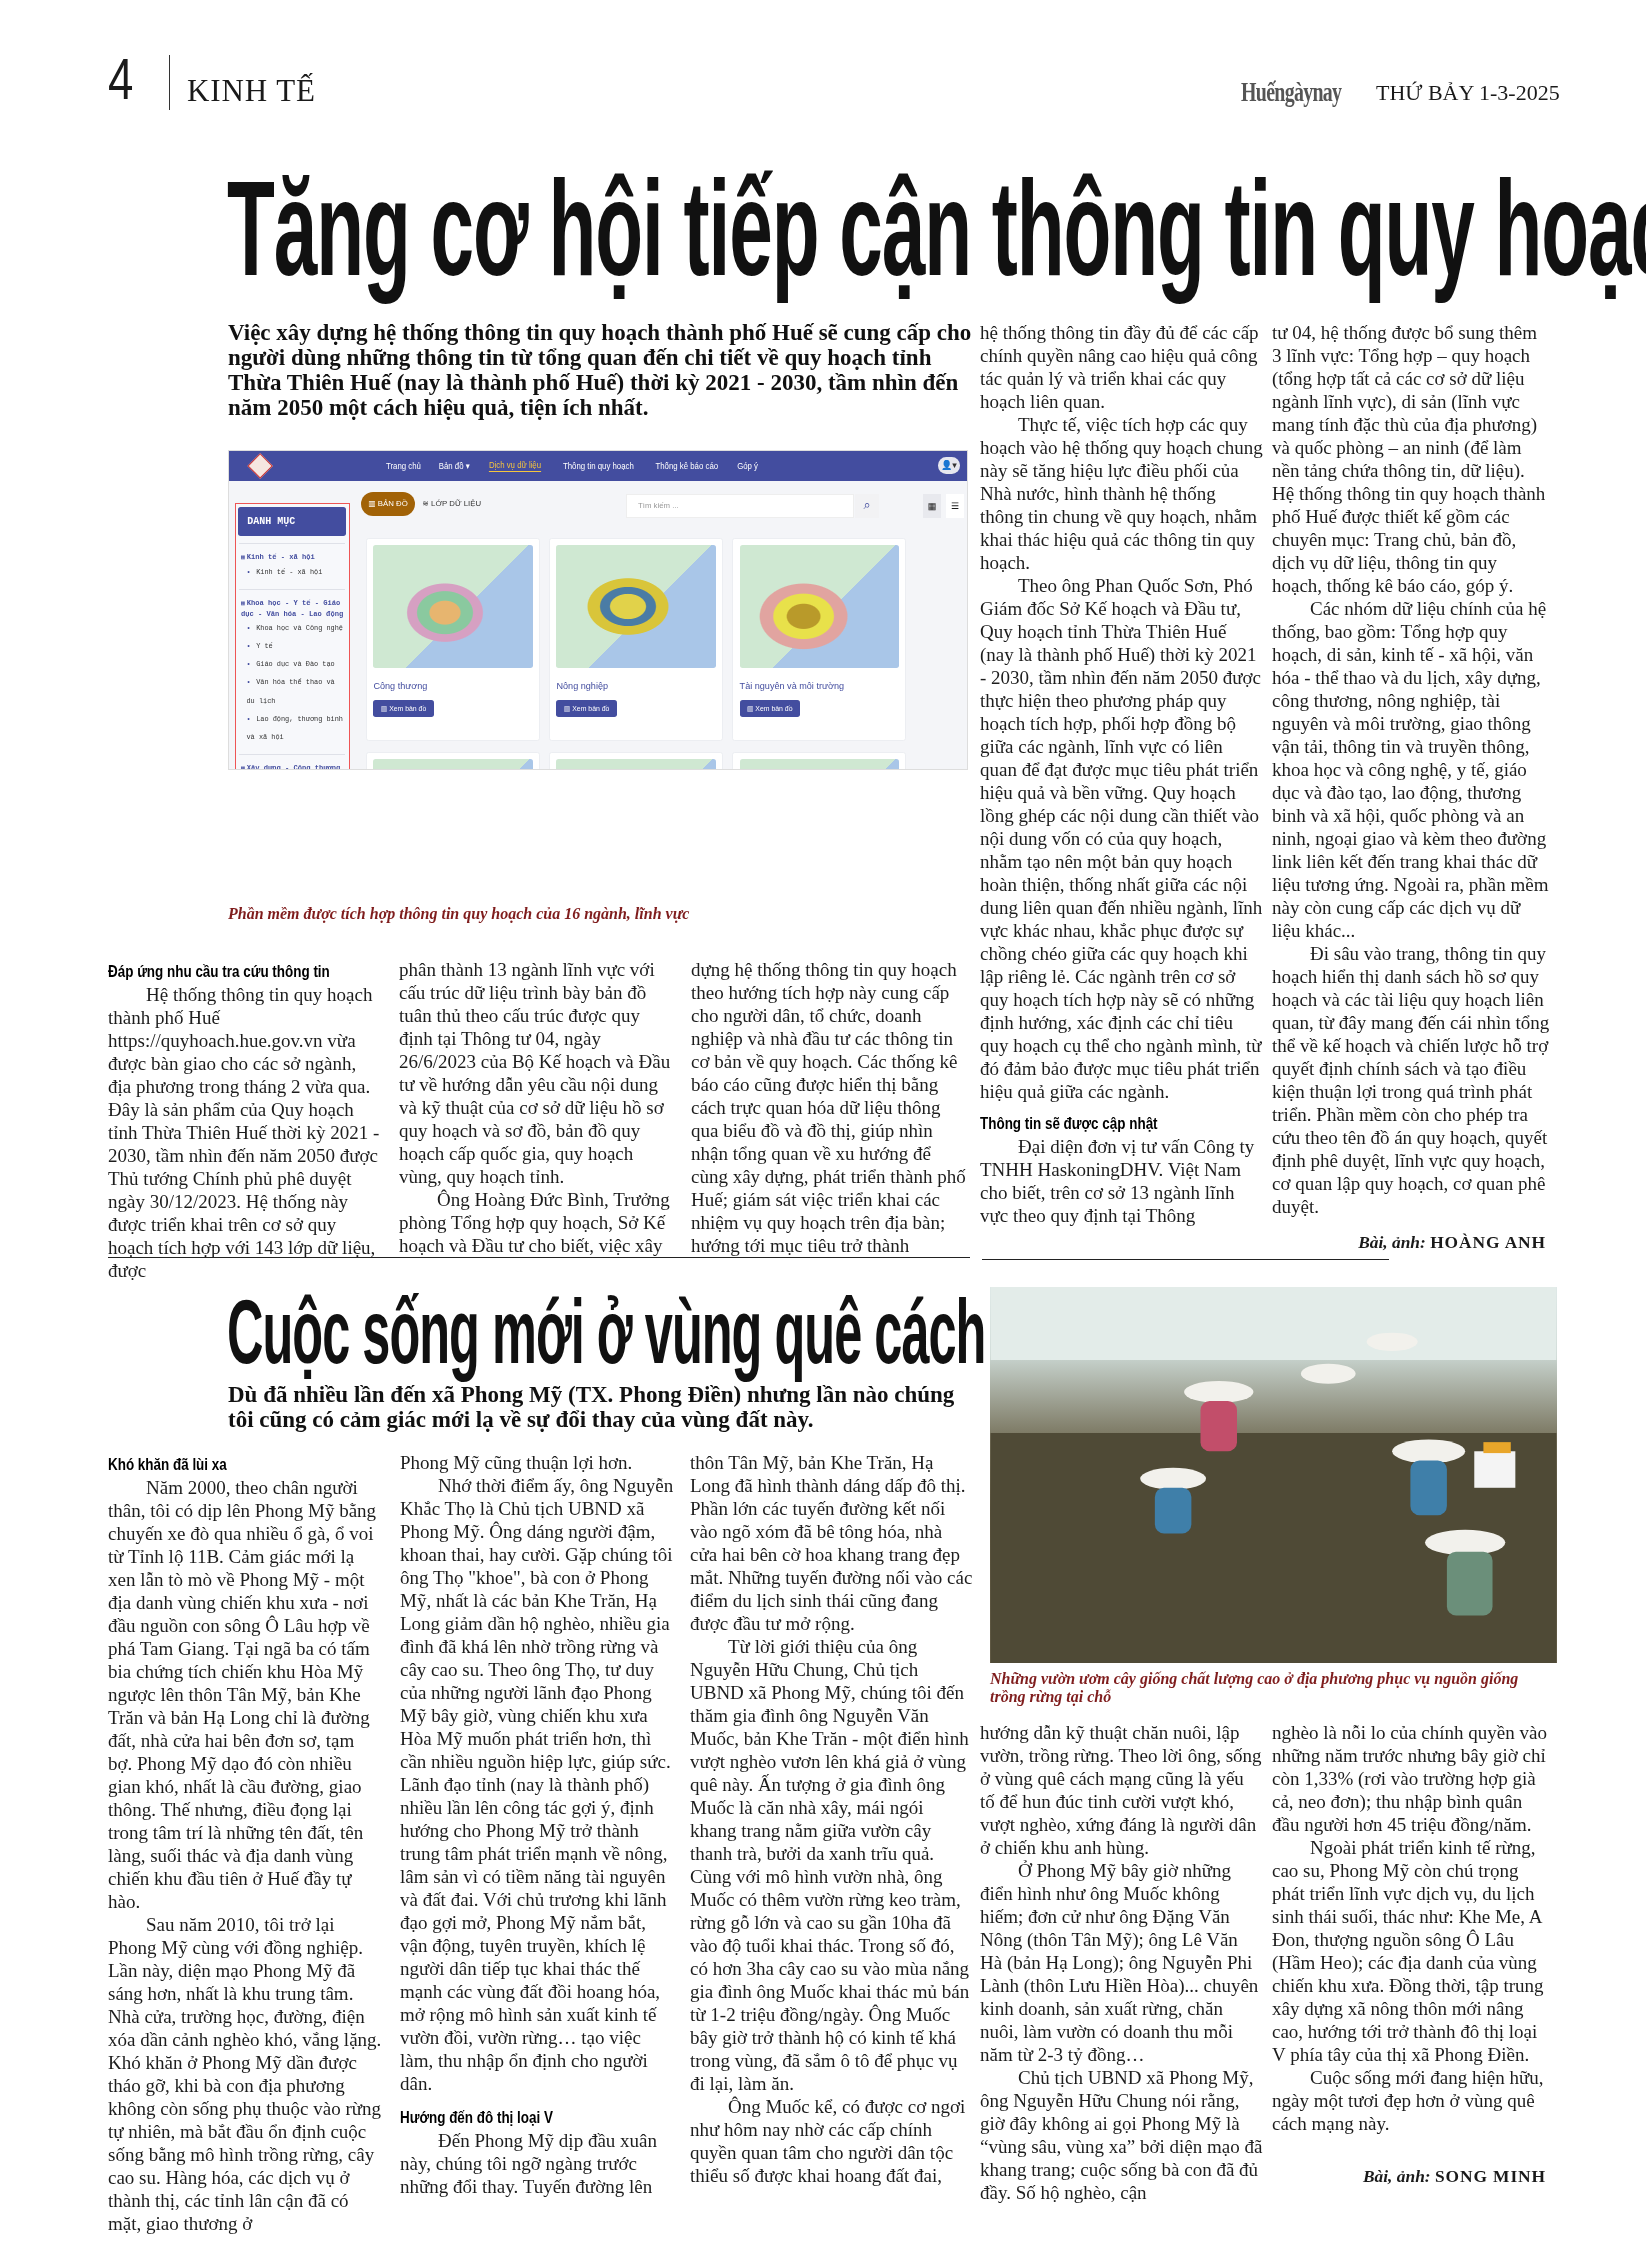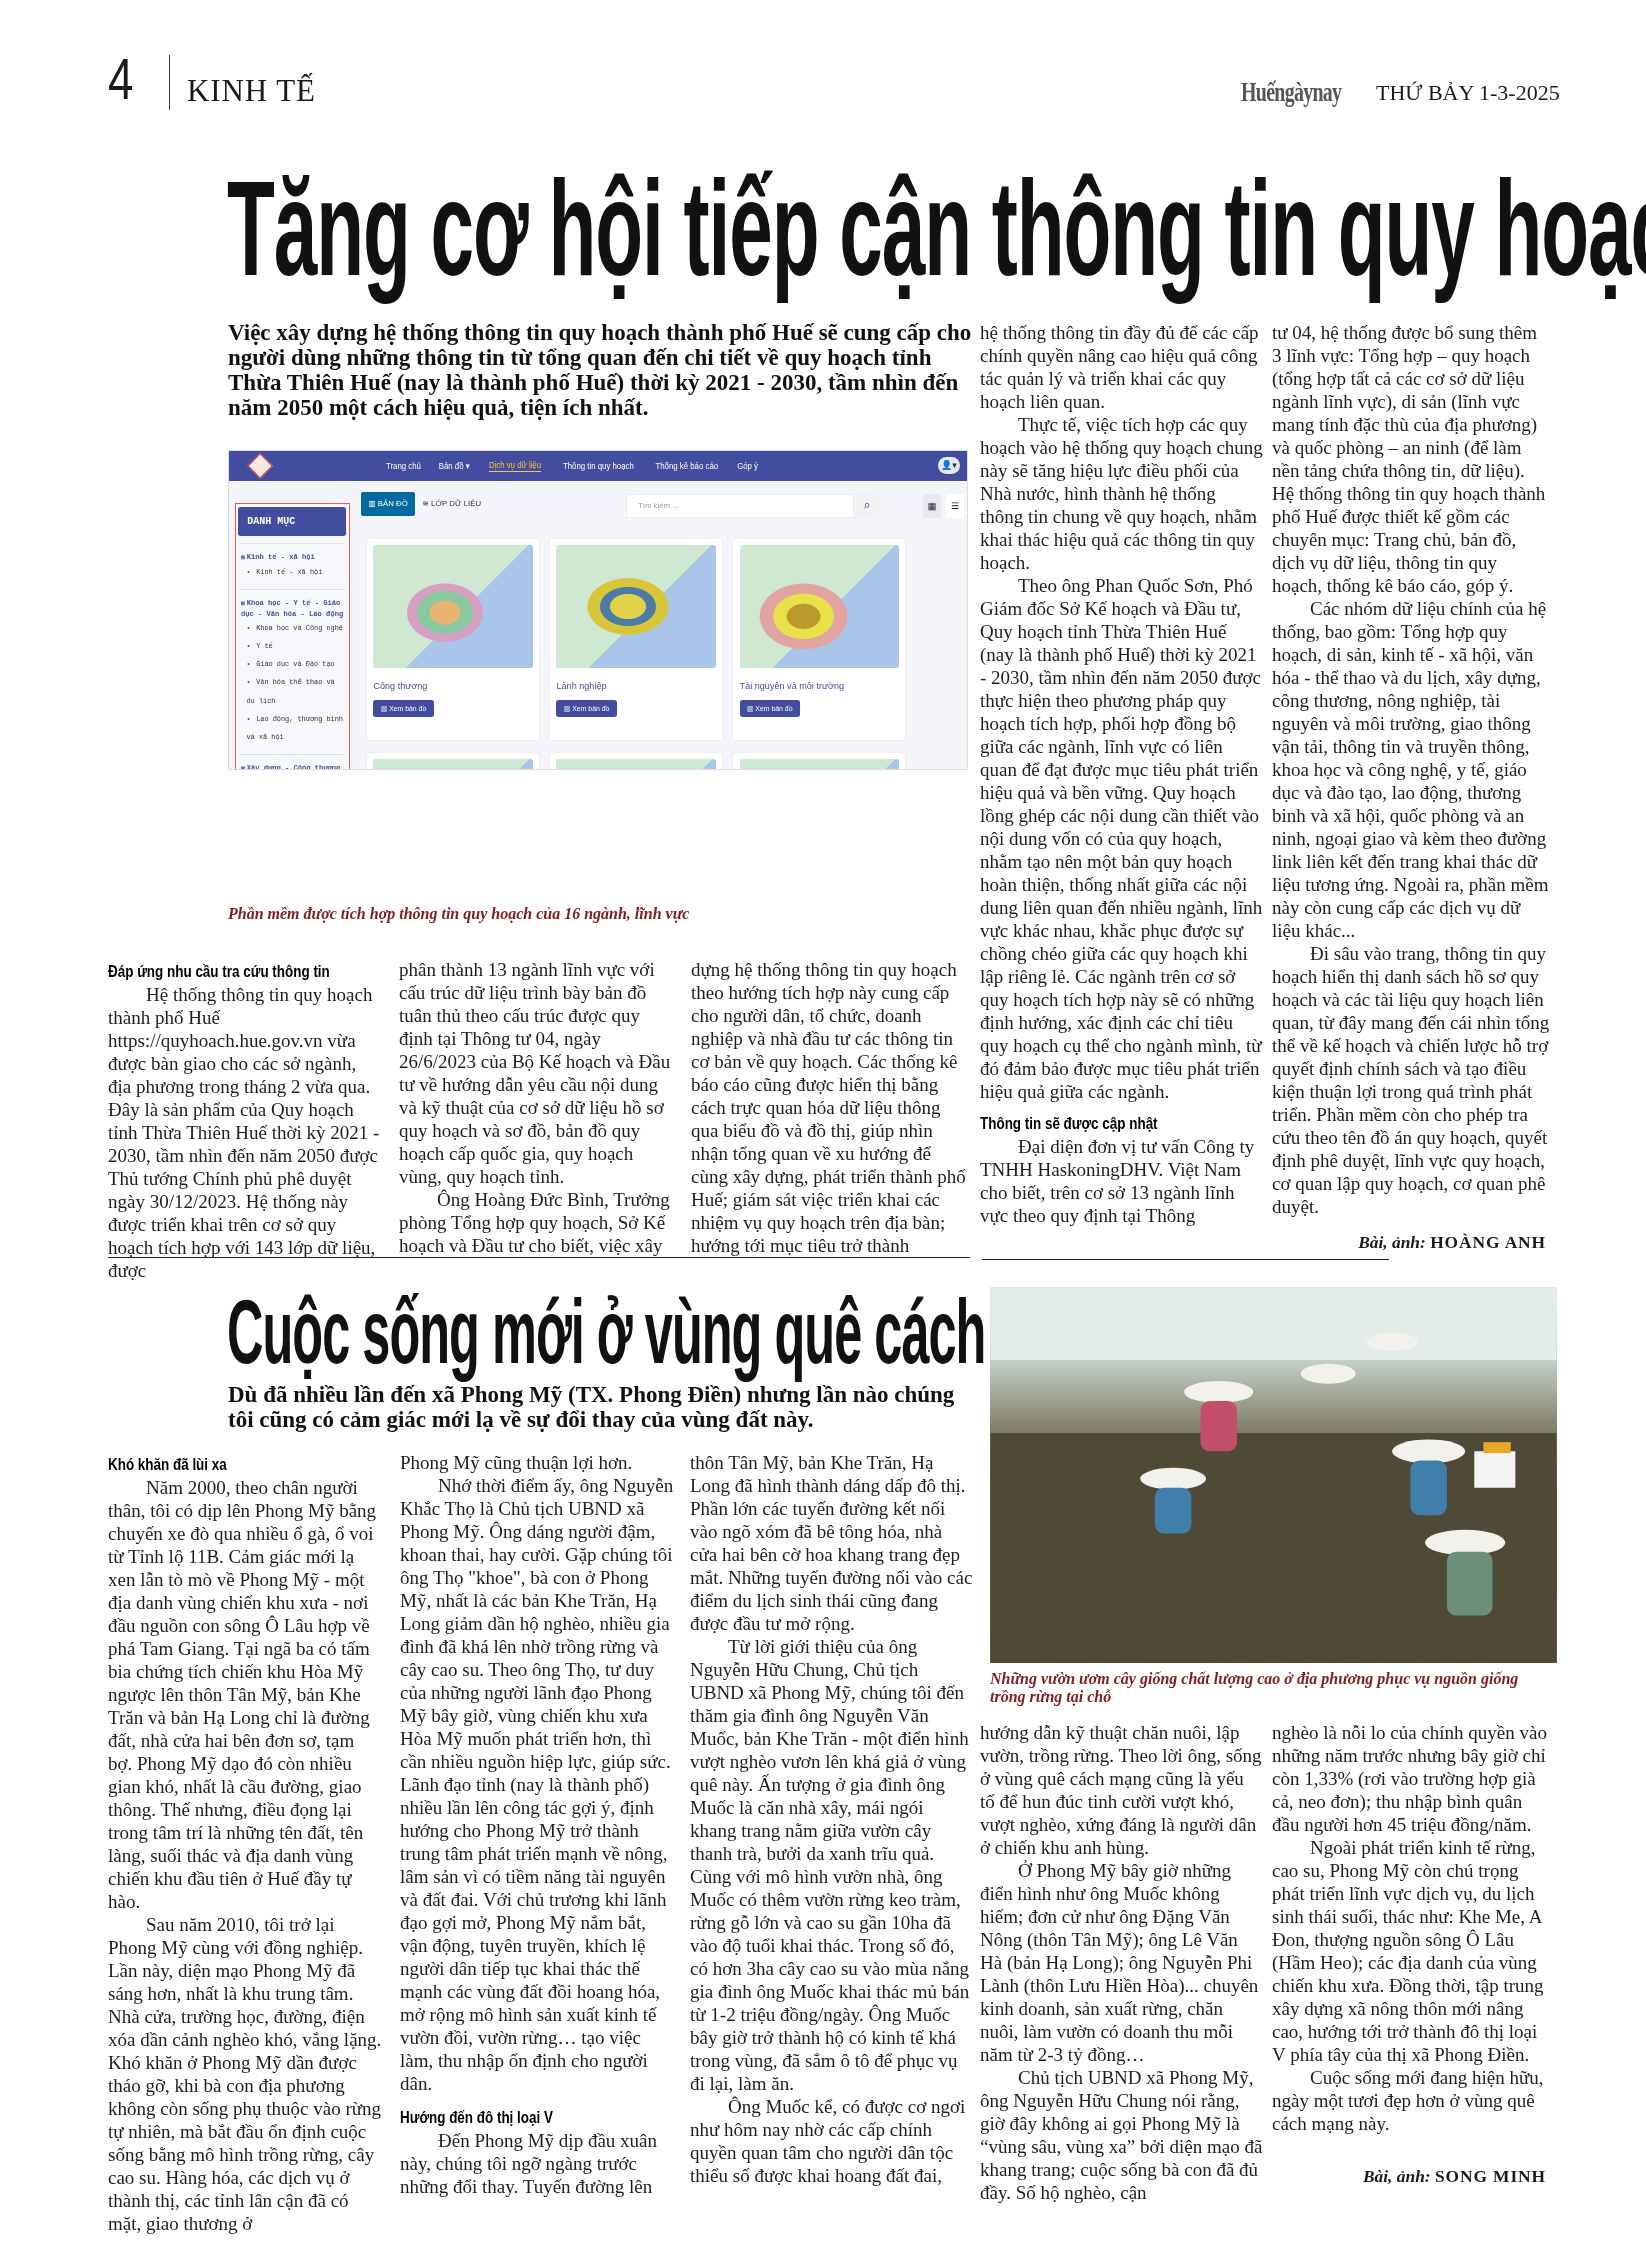--- a/index.html
+++ b/index.html
@@ -43,7 +43,7 @@
 .gitem:before{content:"•";color:#434d9f;margin-right:5.5px}
 .tabs{position:absolute;left:132px;top:41px;display:flex;align-items:center;font-family:"Liberation Sans",sans-serif}
 .tab{font-size:7.8px;height:24px;line-height:24px;padding:0 7.3px;color:#333}
-.tab.on{background:#0369a1;color:#fff;border-radius:2px}
+.tab.on{background:#a16207;color:#fff;border-radius:12px}
 .search{position:absolute;left:397px;top:43px;width:228px;height:24px;background:#fff;border:0.9px solid #eee;font-family:"Liberation Sans",sans-serif;font-size:7.8px;color:#999;padding-left:11px;line-height:22px}
 .vbtn{position:absolute;top:43px;width:18.3px;height:24px;background:#e8e9ee;font-size:9.1px;text-align:center;line-height:24px}
 .cards{position:absolute;left:137px;top:87px;display:grid;grid-template-columns:repeat(3,174px);grid-gap:11px 9.1px}

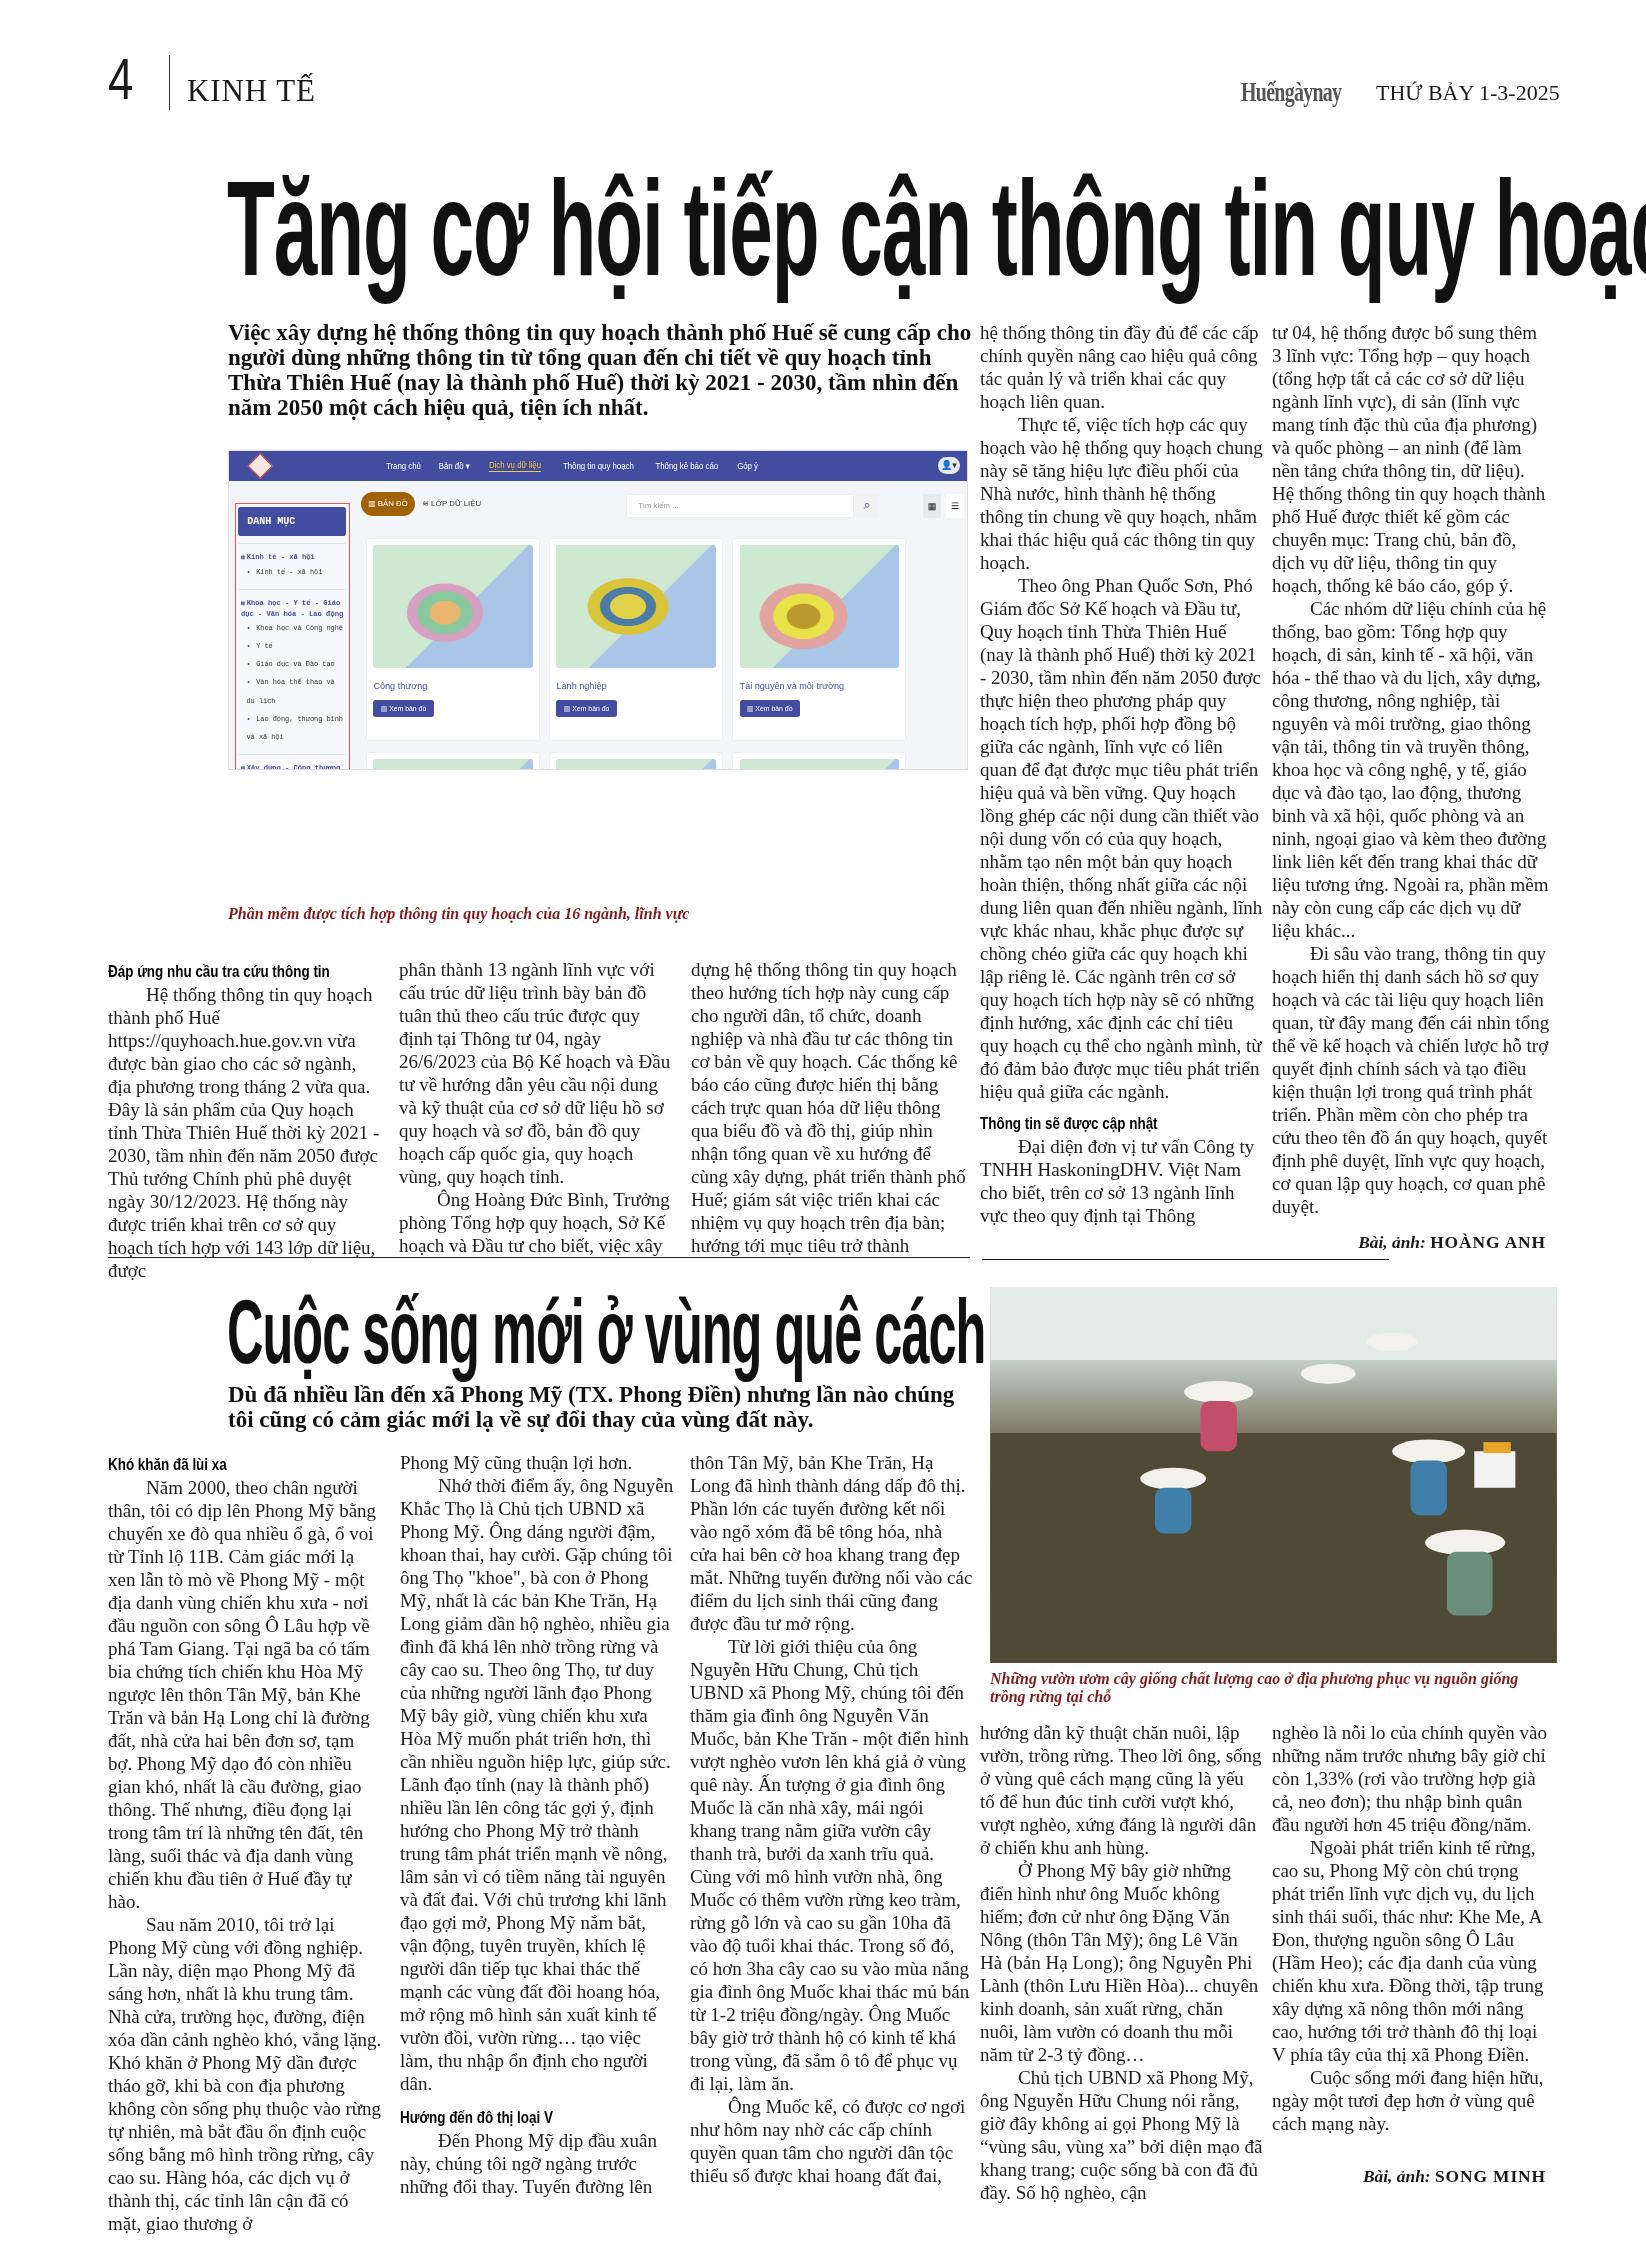--- a/index.html
+++ b/index.html
@@ -124,7 +124,7 @@
     </div>
     <div class="card">
       <div class="map" style="background:radial-gradient(ellipse at 45% 50%,#e1d24a 0 14%,#4a7ca5 15% 22%,#d9c53a 23% 32%,transparent 33%),linear-gradient(135deg,#cfe8d2 0%,#cfe8d2 55%,#a9c6e8 55%)"></div>
-      <div class="ctitle">Lành nghiệp</div>
+      <div class="ctitle">Nông nghiệp</div>
       <div class="cbtn"><span>▥ </span><span>Xem bản đồ</span></div>
     </div>
     <div class="card">

